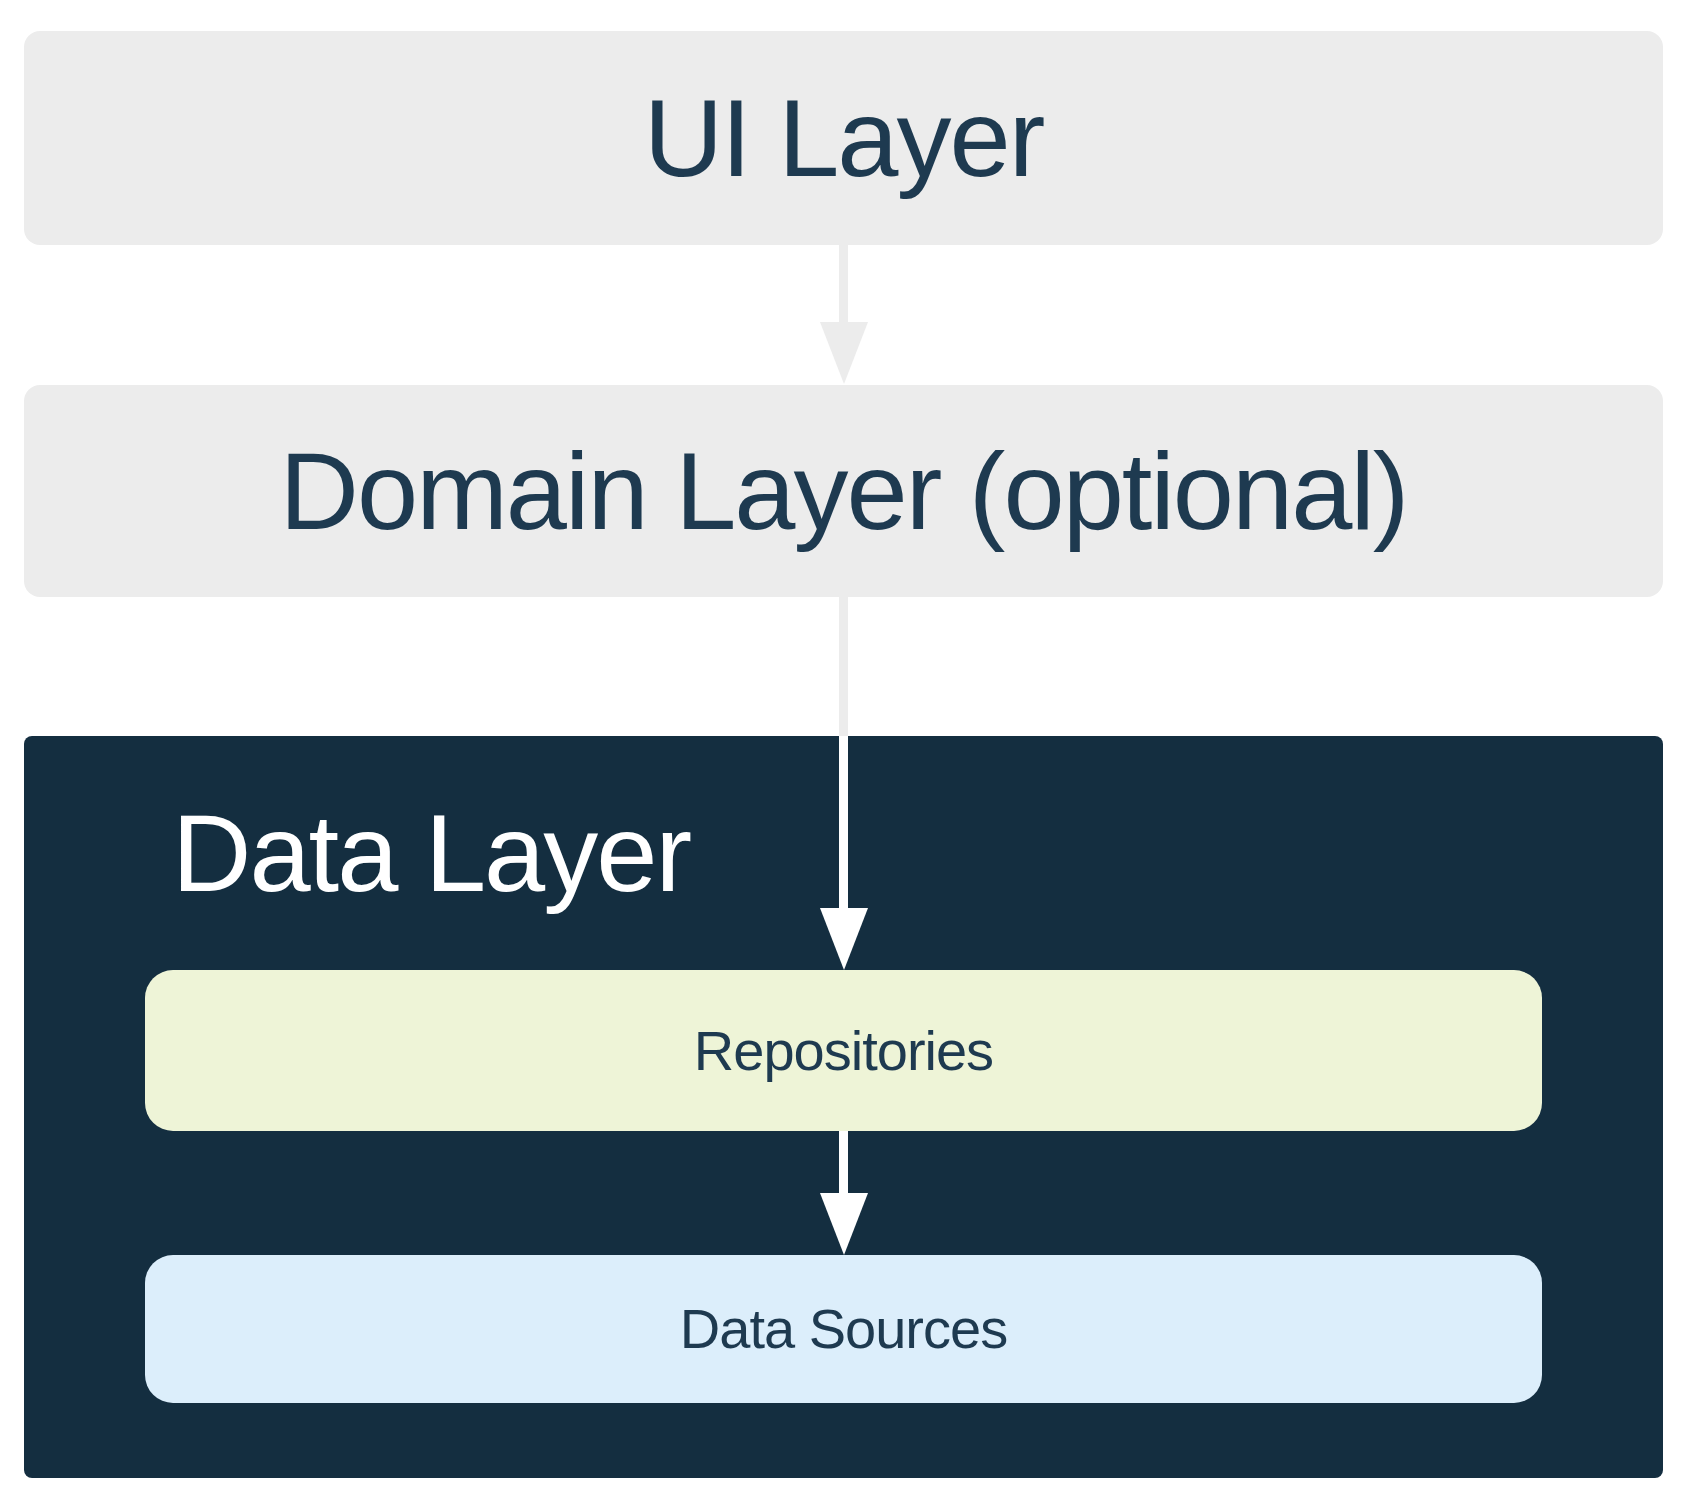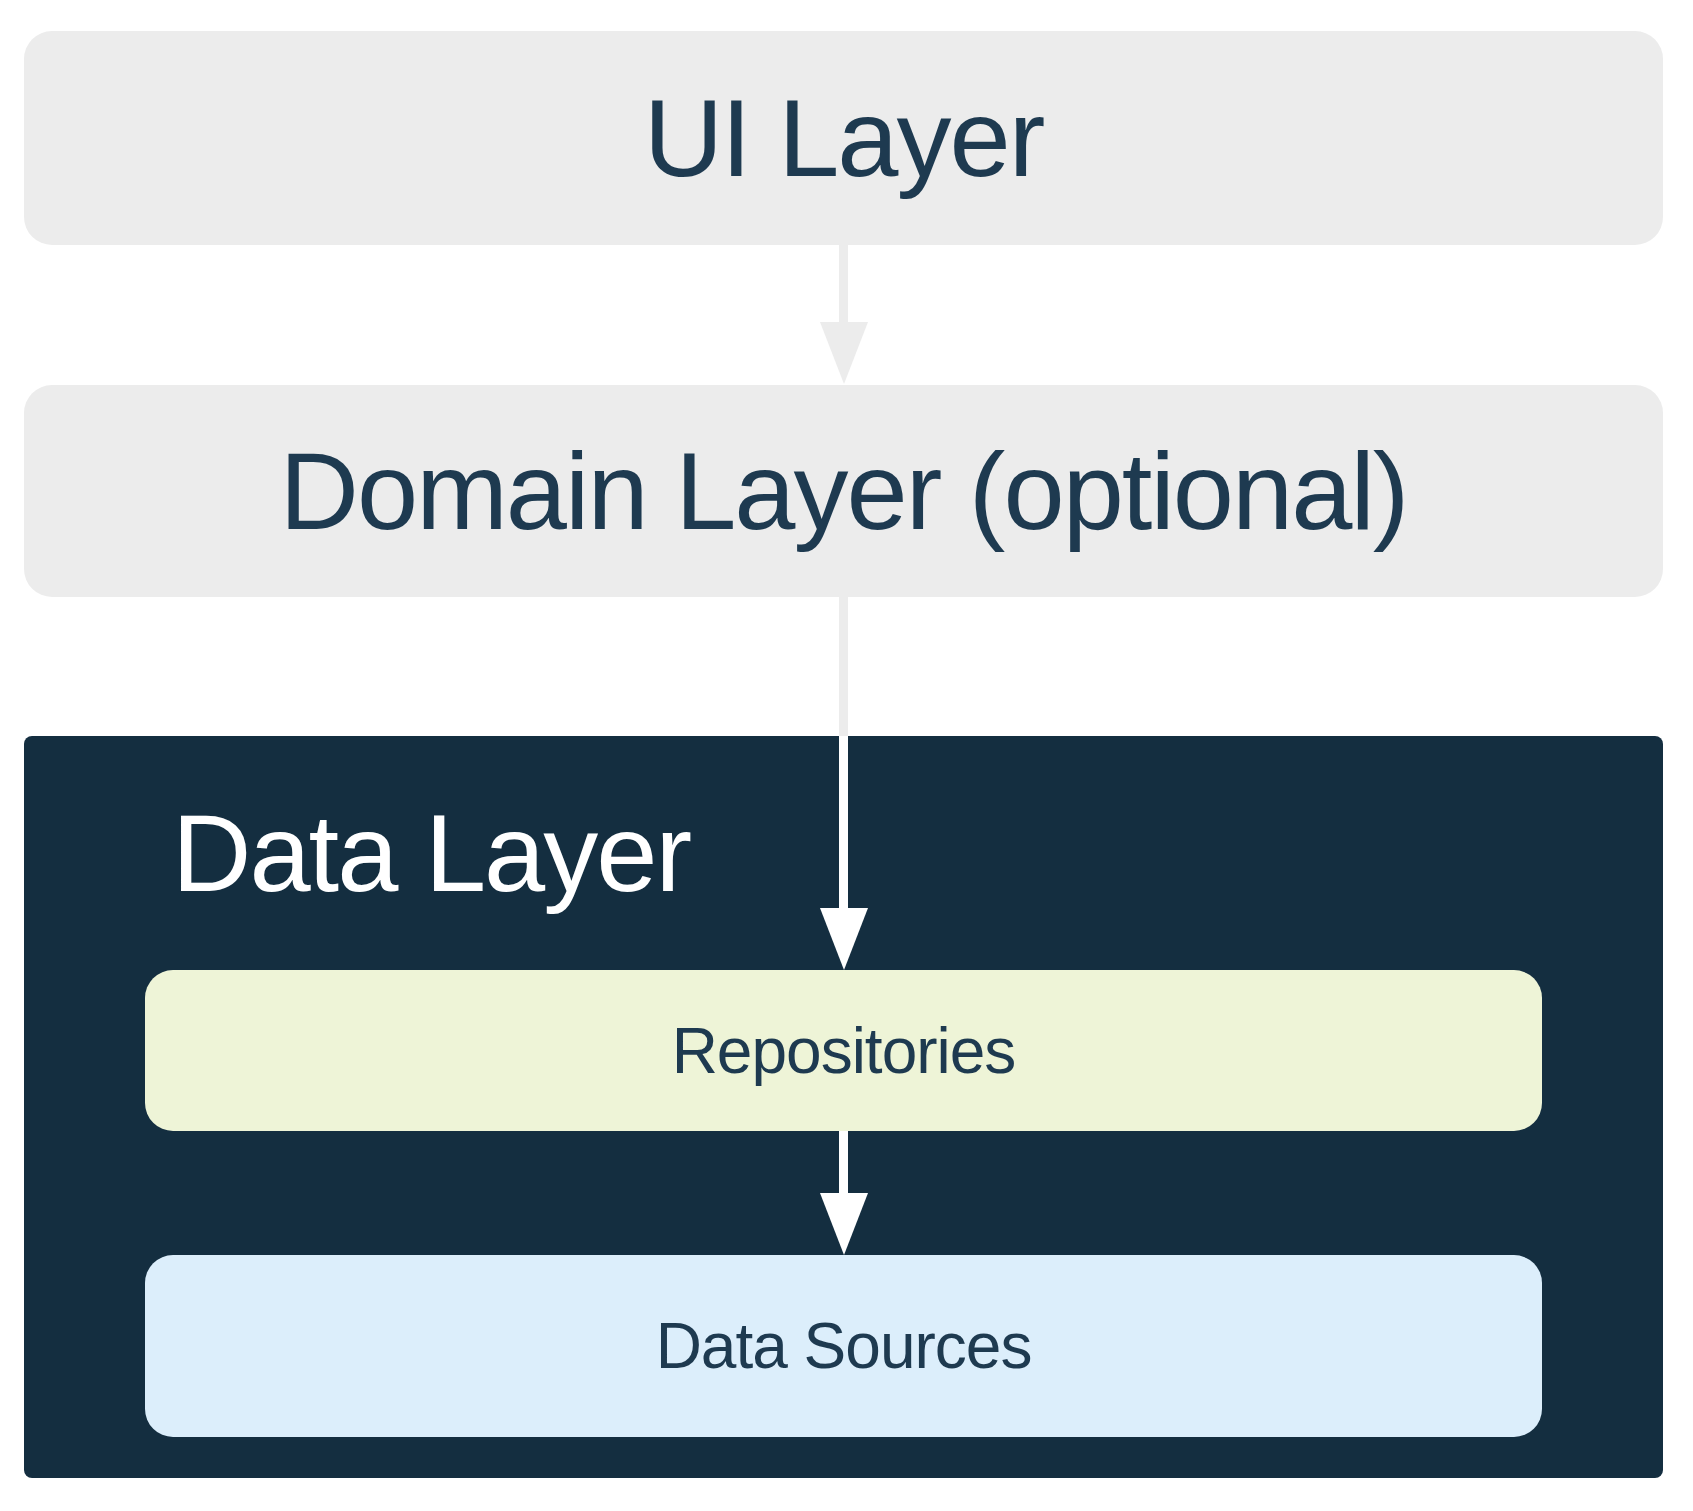--- a/index.html
+++ b/index.html
@@ -37,7 +37,7 @@
     left: 24px;
     width: 1639px;
     background: var(--layer-box-gray);
-    border-radius: 28px;
+    border-radius: 16px;
   }
   .layer-gray .label {
     color: var(--text-navy);

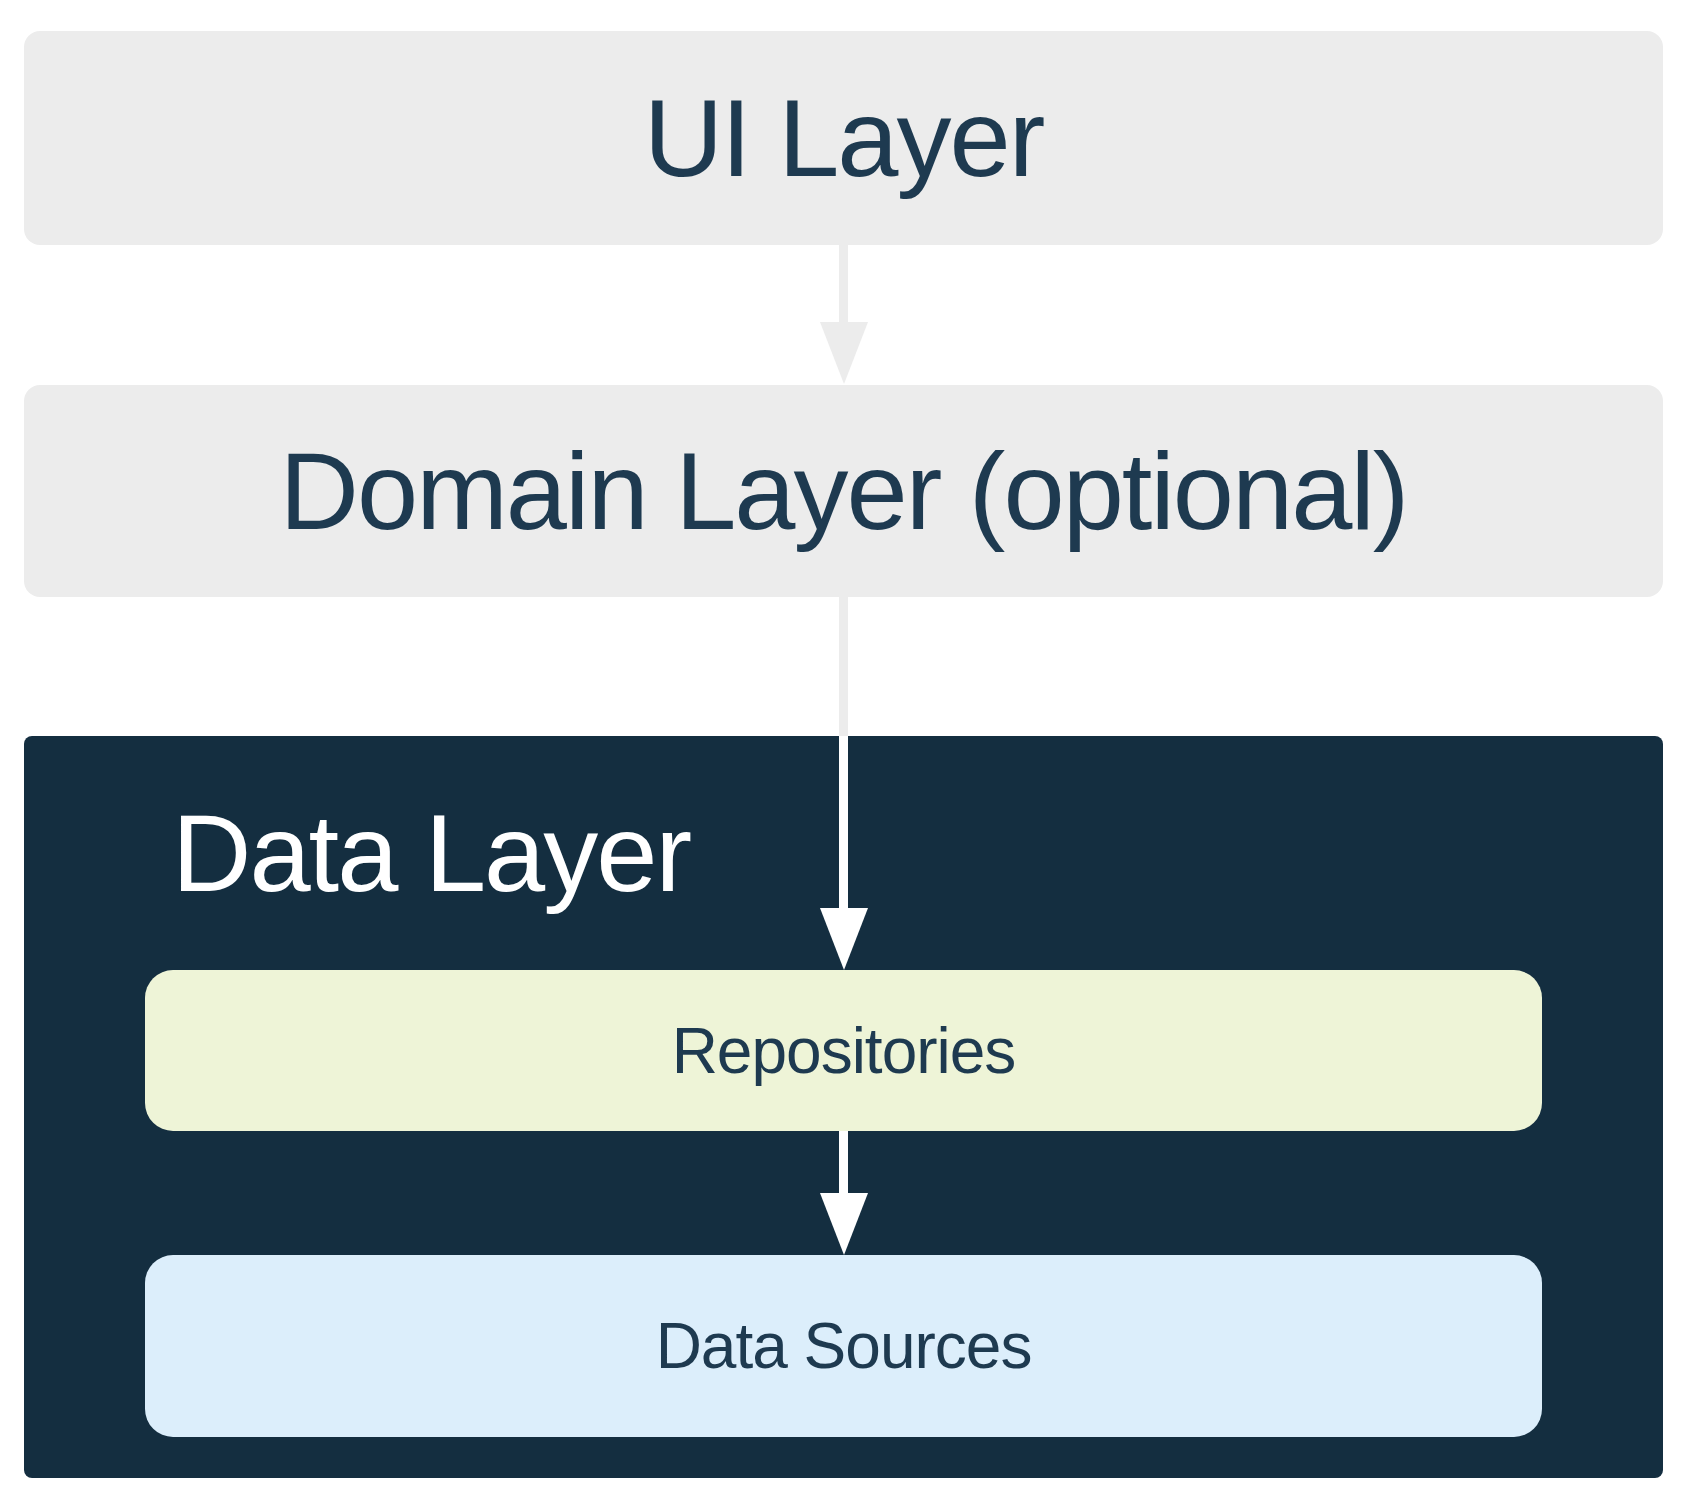--- a/index.html
+++ b/index.html
@@ -74,7 +74,7 @@
   }
   .inner-box .label {
     color: var(--text-navy);
-    font-size: 64px;
+    font-size: 56px;
     letter-spacing: -1px;
     line-height: 1;
     white-space: nowrap;

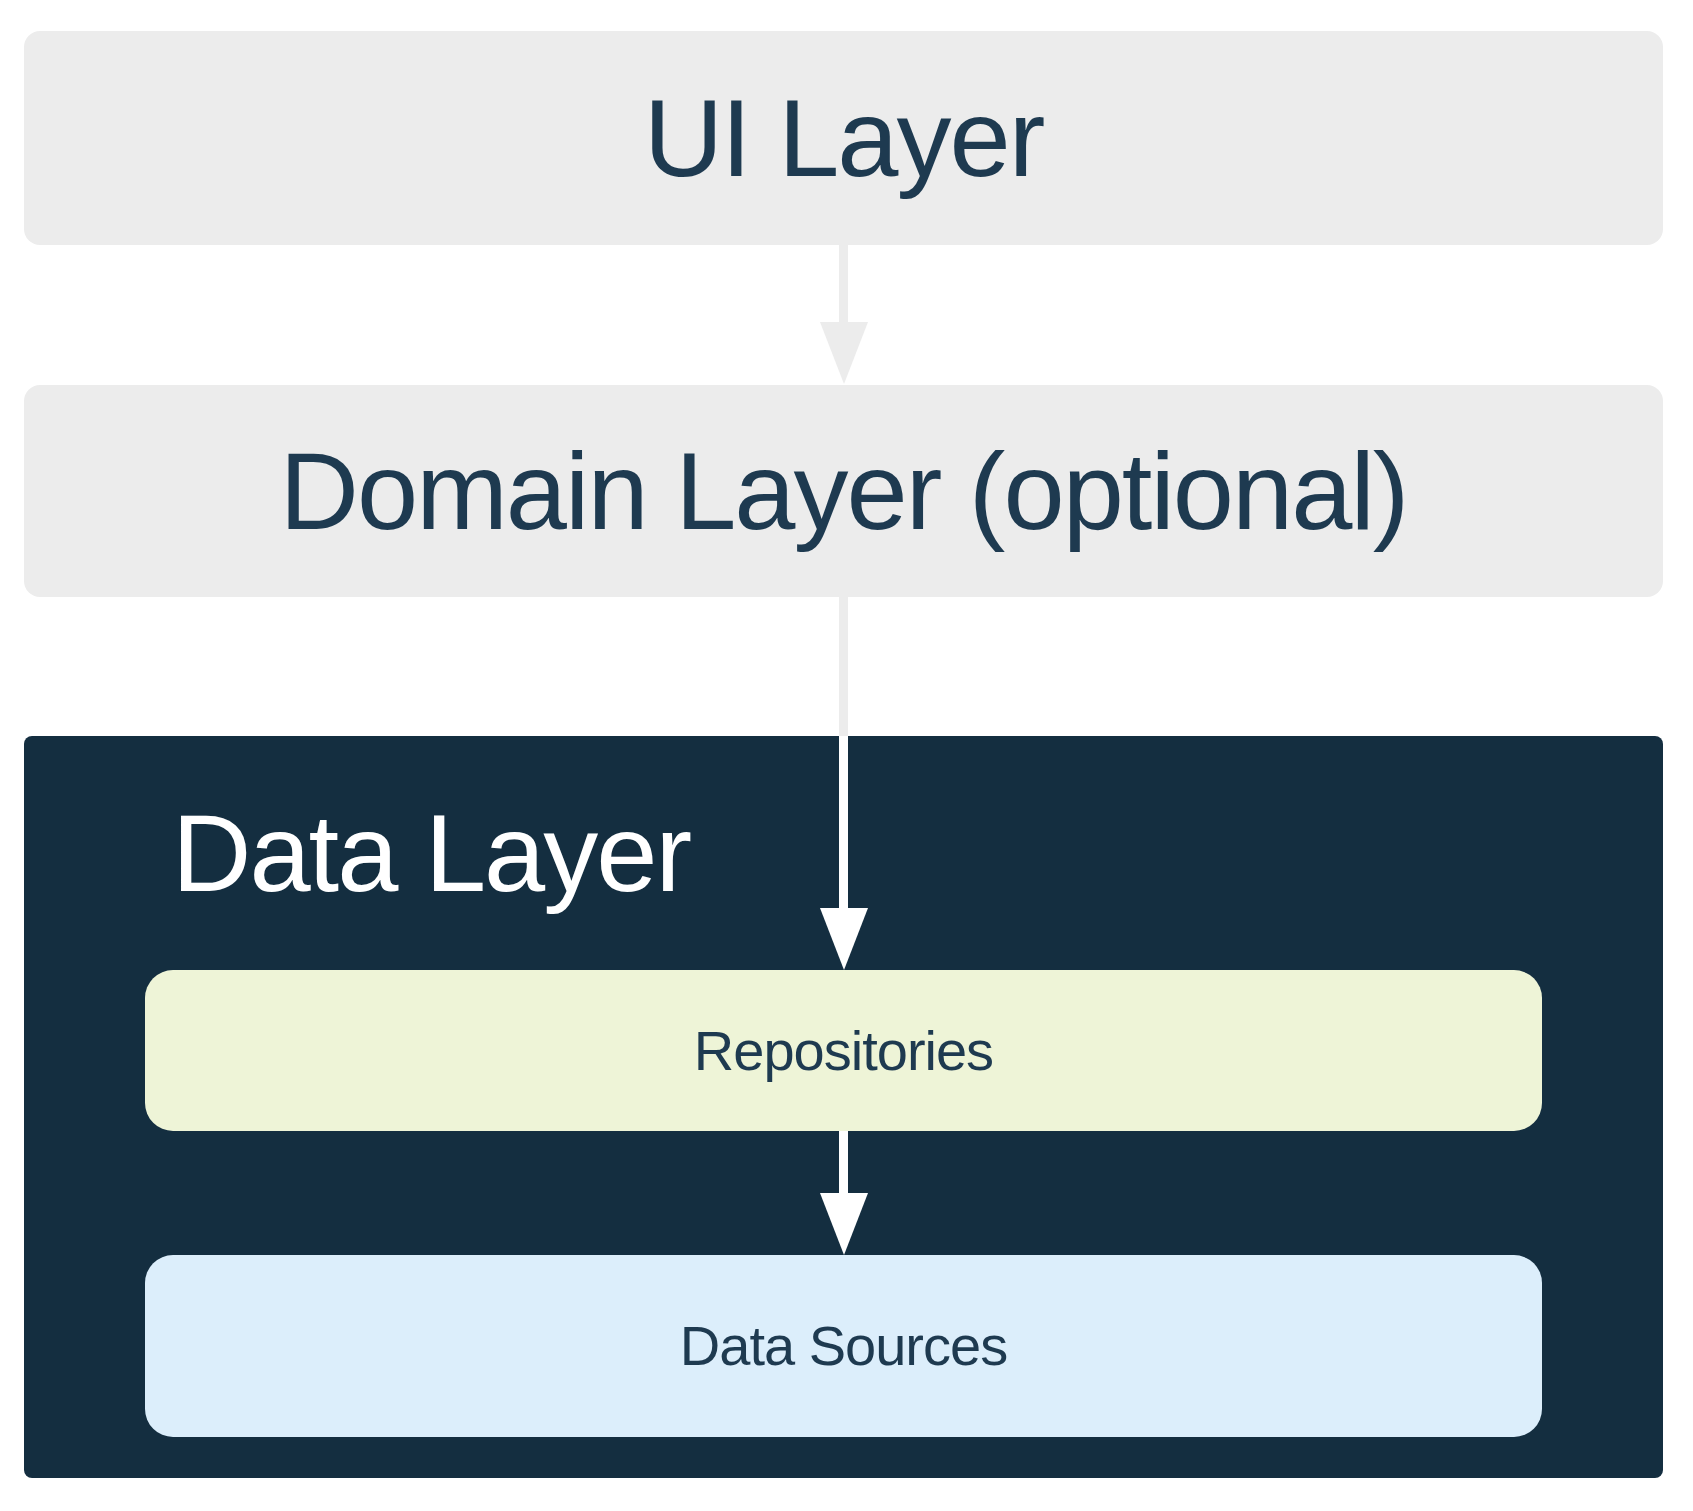--- a/index.html
+++ b/index.html
@@ -80,7 +80,7 @@
     white-space: nowrap;
   }
   .repositories { top: 234px; height: 161px; background: var(--repositories-fill); }
-  .data-sources { top: 519px; height: 182px; background: var(--data-sources-fill); }
+  .data-sources { top: 519px; height: 148px; background: var(--data-sources-fill); }
 
   .arrow { position: absolute; z-index: 5; }
   .arrow-shaft {

